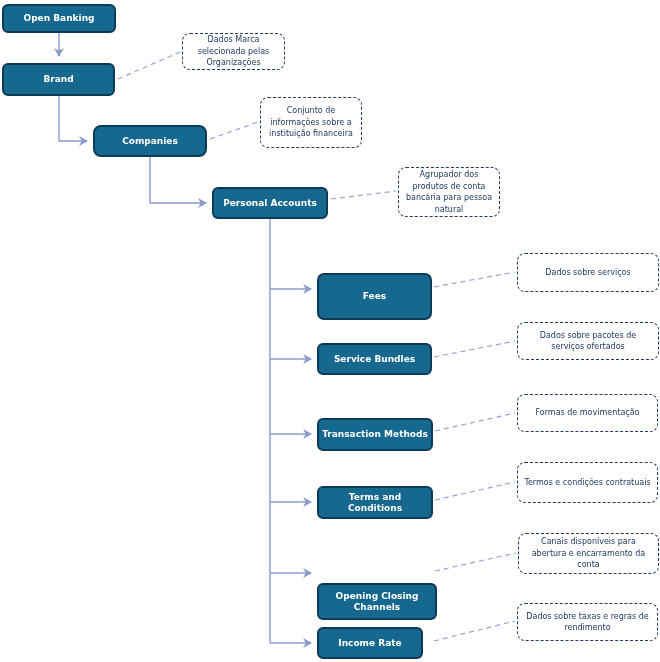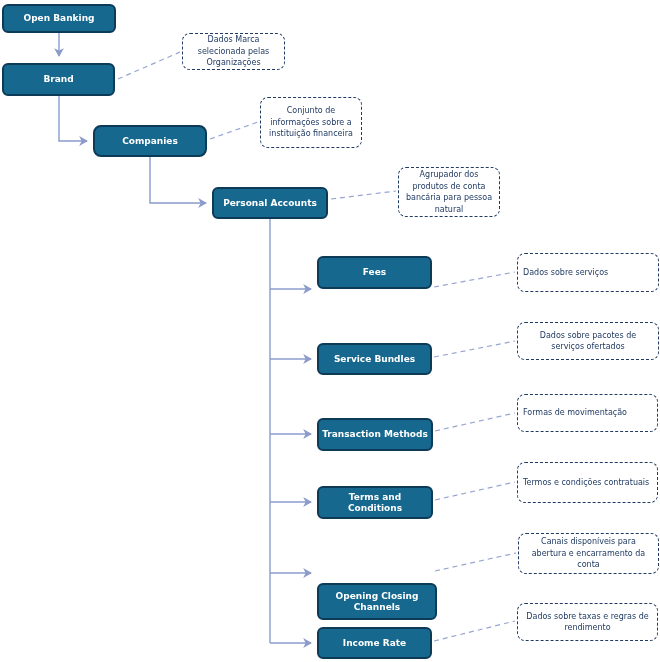--- a/index.html
+++ b/index.html
@@ -11,7 +11,7 @@
         display:flex;align-items:center;justify-content:center;text-align:center;padding:2px 3px;}
   .note{position:absolute;box-sizing:border-box;background:#FFFFFF;border:1px dashed #203A62;
         border-radius:8px;color:#203A62;font-size:8px;line-height:11.5px;
-        display:flex;align-items:center;text-align:center;padding:2px 5px;}
+        display:flex;align-items:center;justify-content:center;text-align:center;padding:2px 5px;}
   
   #n-open-banking{left:2px;top:4px;width:114px;height:29px;justify-content:center;}
   #n-brand{left:2px;top:63px;width:113px;height:33px;}

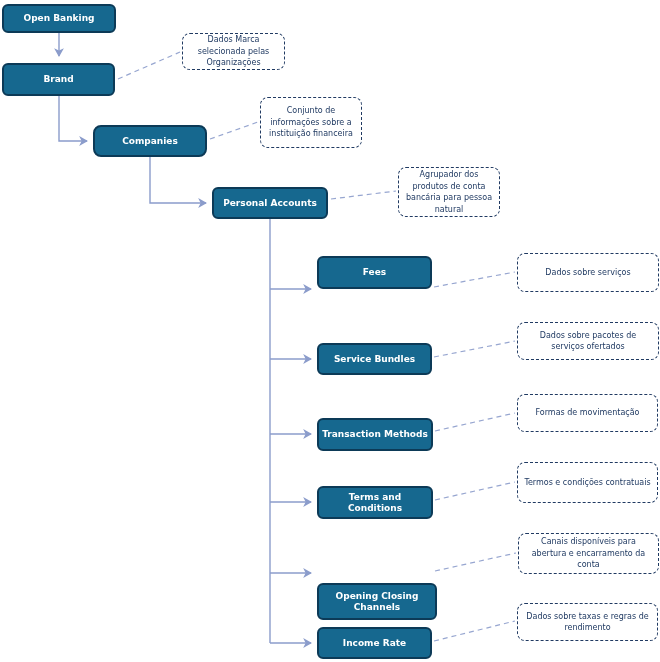--- a/index.html
+++ b/index.html
@@ -17,7 +17,7 @@
   #n-brand{left:2px;top:63px;width:113px;height:33px;}
   #n-companies{left:93px;top:125px;width:114px;height:32px;border-radius:8px;}
   #n-personal-accounts{left:212px;top:187px;width:116px;height:32px;}
-  #n-fees{left:317px;top:256px;width:115px;height:33px;}
+  #n-fees{left:317px;top:273px;width:115px;height:47px;border-radius:7px;}
   #n-service-bundles{left:317px;top:343px;width:115px;height:32px;}
   #n-transaction-methods{left:317px;top:418px;width:116px;height:33px;}
   #n-terms-and-conditions{left:317px;top:486px;width:116px;height:33px;}

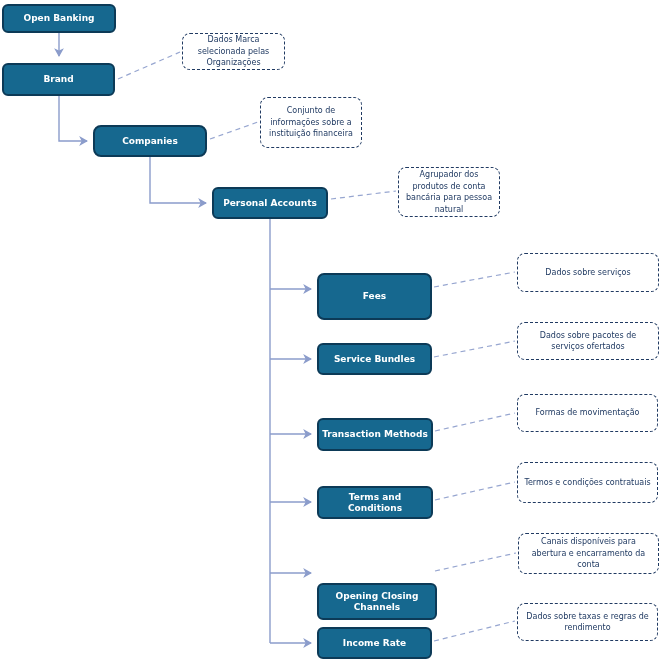--- a/index.html
+++ b/index.html
@@ -22,7 +22,7 @@
   #n-transaction-methods{left:317px;top:418px;width:116px;height:33px;}
   #n-terms-and-conditions{left:317px;top:486px;width:116px;height:33px;}
   #n-opening-closing-channels{left:317px;top:555px;width:120px;height:37px;margin-top:28px;}
-  #n-income-rate{left:317px;top:627px;width:115px;height:32px;}
+  #n-income-rate{left:317px;top:627px;width:106px;height:32px;}
   
   #t-brand{left:182px;top:33px;width:103px;height:37px;}
   #t-companies{left:260px;top:97px;width:102px;height:51px;}

